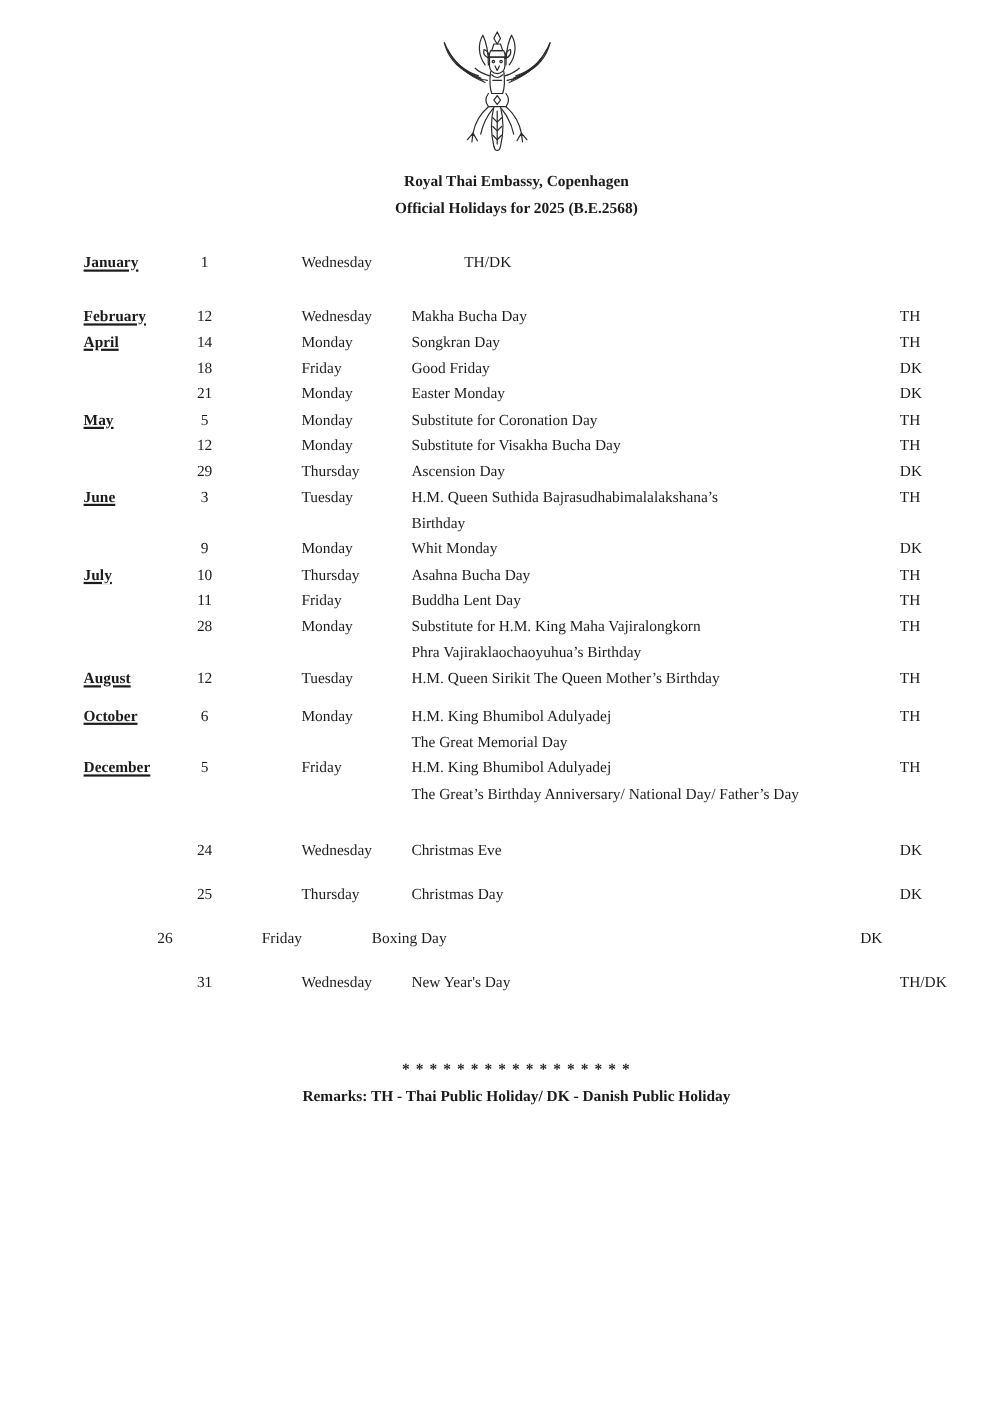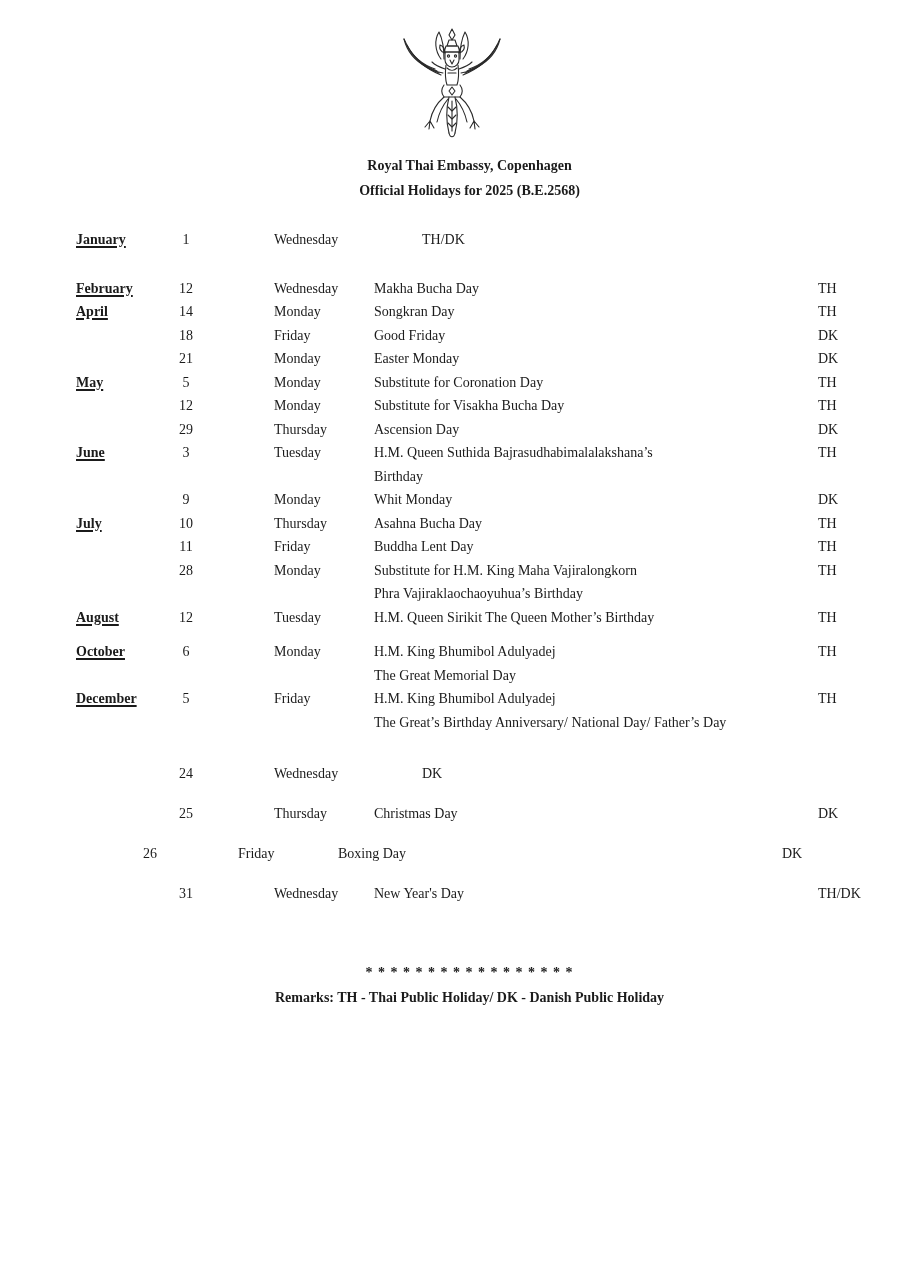--- a/index.html
+++ b/index.html
@@ -304,6 +304,9 @@
         <span class="cell-date">24</span>
         <span class="cell-gap"></span>
         <span class="cell-day">Wednesday</span>
+        <span class="cell-holiday">
+          <div class="hline">Christmas Eve</div>
+        </span>
         <span class="cell-mark">DK</span>
       </div>
       <div class="row" style="margin-top: 16.5px;">

